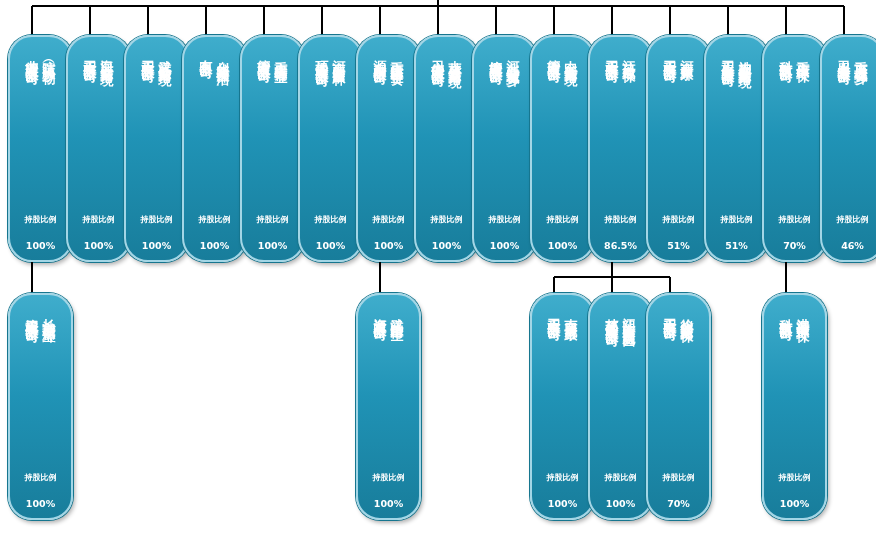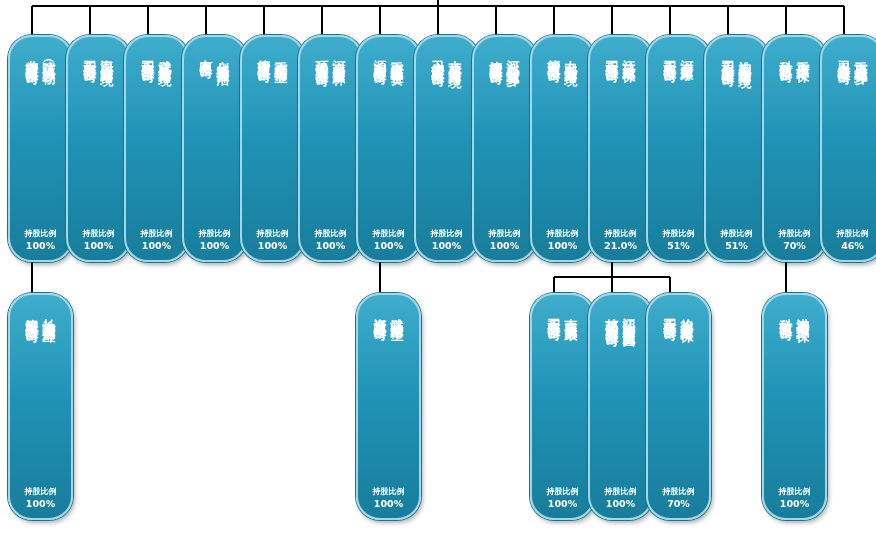--- a/index.html
+++ b/index.html
@@ -25,7 +25,7 @@
     text-align:left;
   }
   .rlabel{margin-top:auto;font-size:8px;font-weight:bold;white-space:nowrap;}
-  .rvalue{font-size:9.5px;font-weight:bold;margin-top:1px;margin-bottom:9px;white-space:nowrap;}
+  .rvalue{font-size:9.5px;font-weight:bold;margin-top:15px;margin-bottom:9px;white-space:nowrap;}
 </style>
 </head>
 <body>

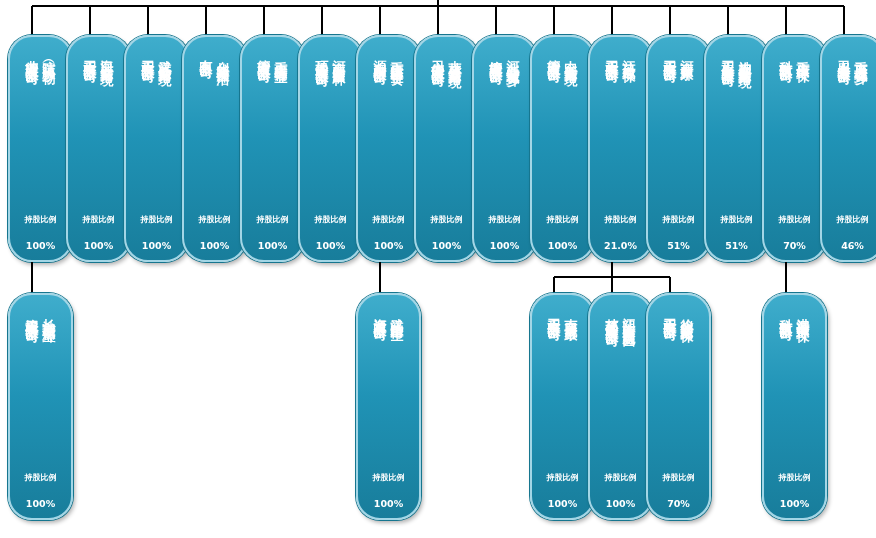--- a/index.html
+++ b/index.html
@@ -97,7 +97,7 @@
     <div class="box" style="left: 588px; top: 35px;">
       <div class="vname"><span>江苏日成环保</span><br><span>工程有限公司</span></div>
       <div class="rlabel">持股比例</div>
-      <div class="rvalue">21.0%</div>
+      <div class="rvalue">86.5%</div>
     </div>
     <div class="line" style="left: 668.5px; top: 6px; width: 2px; height: 29px;"></div>
     <div class="box" style="left: 646px; top: 35px;">

